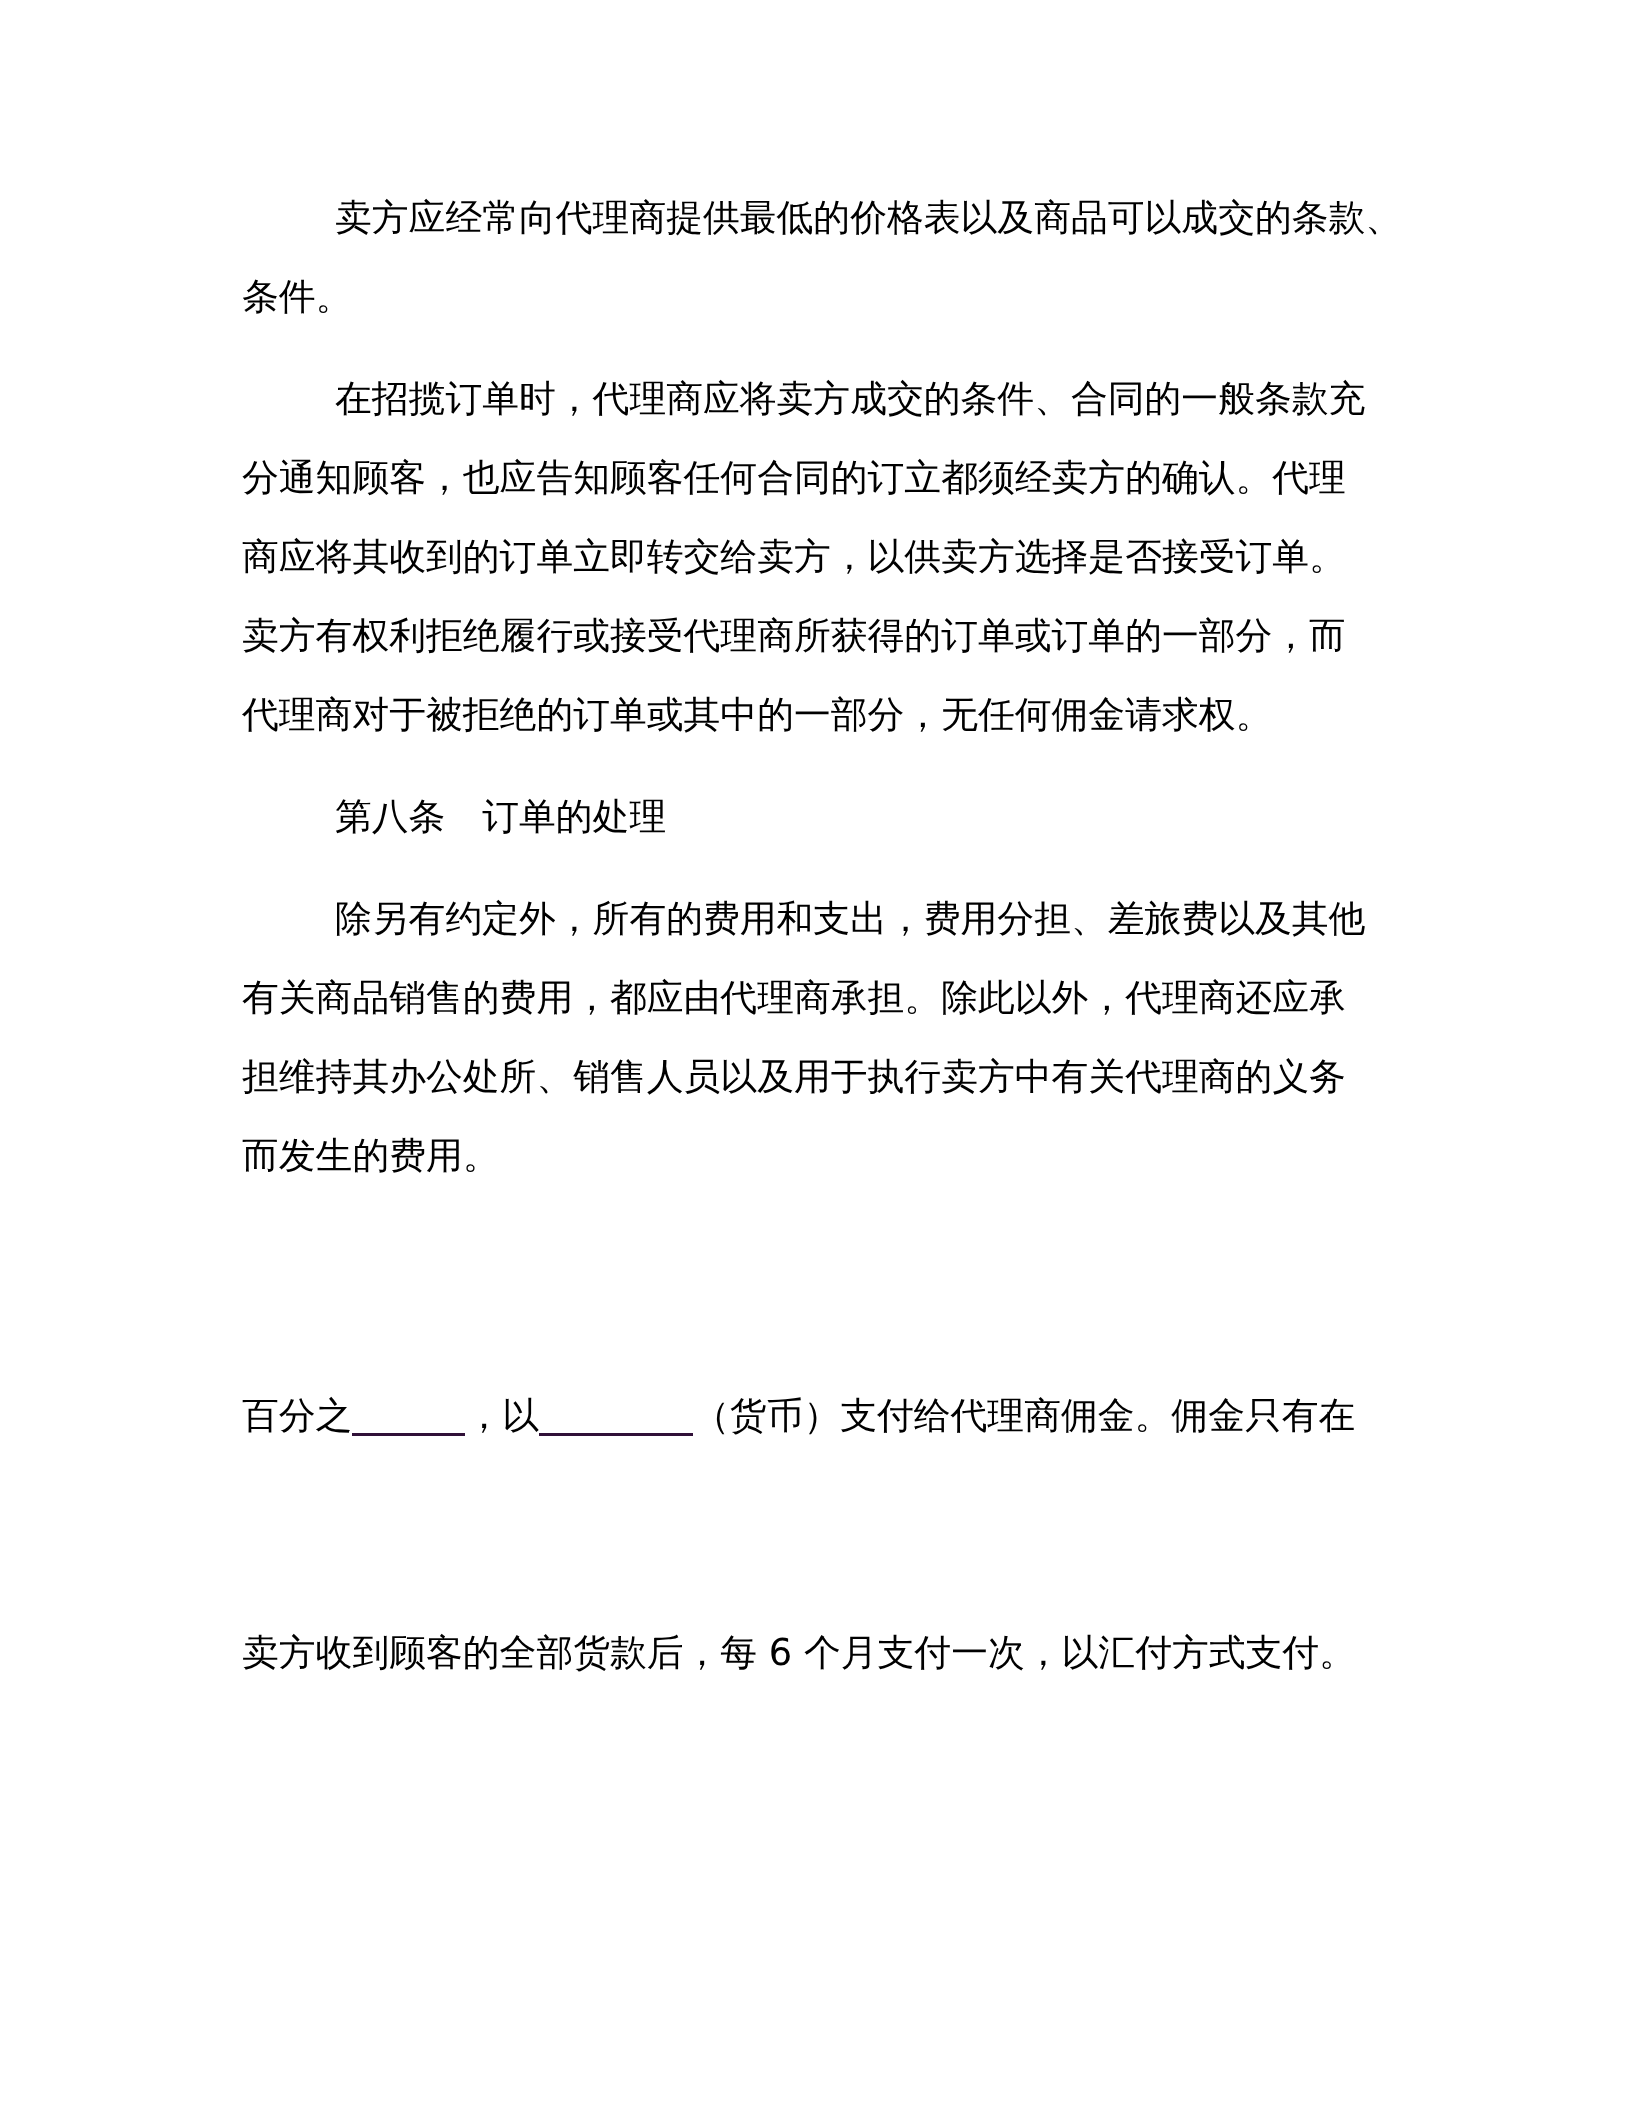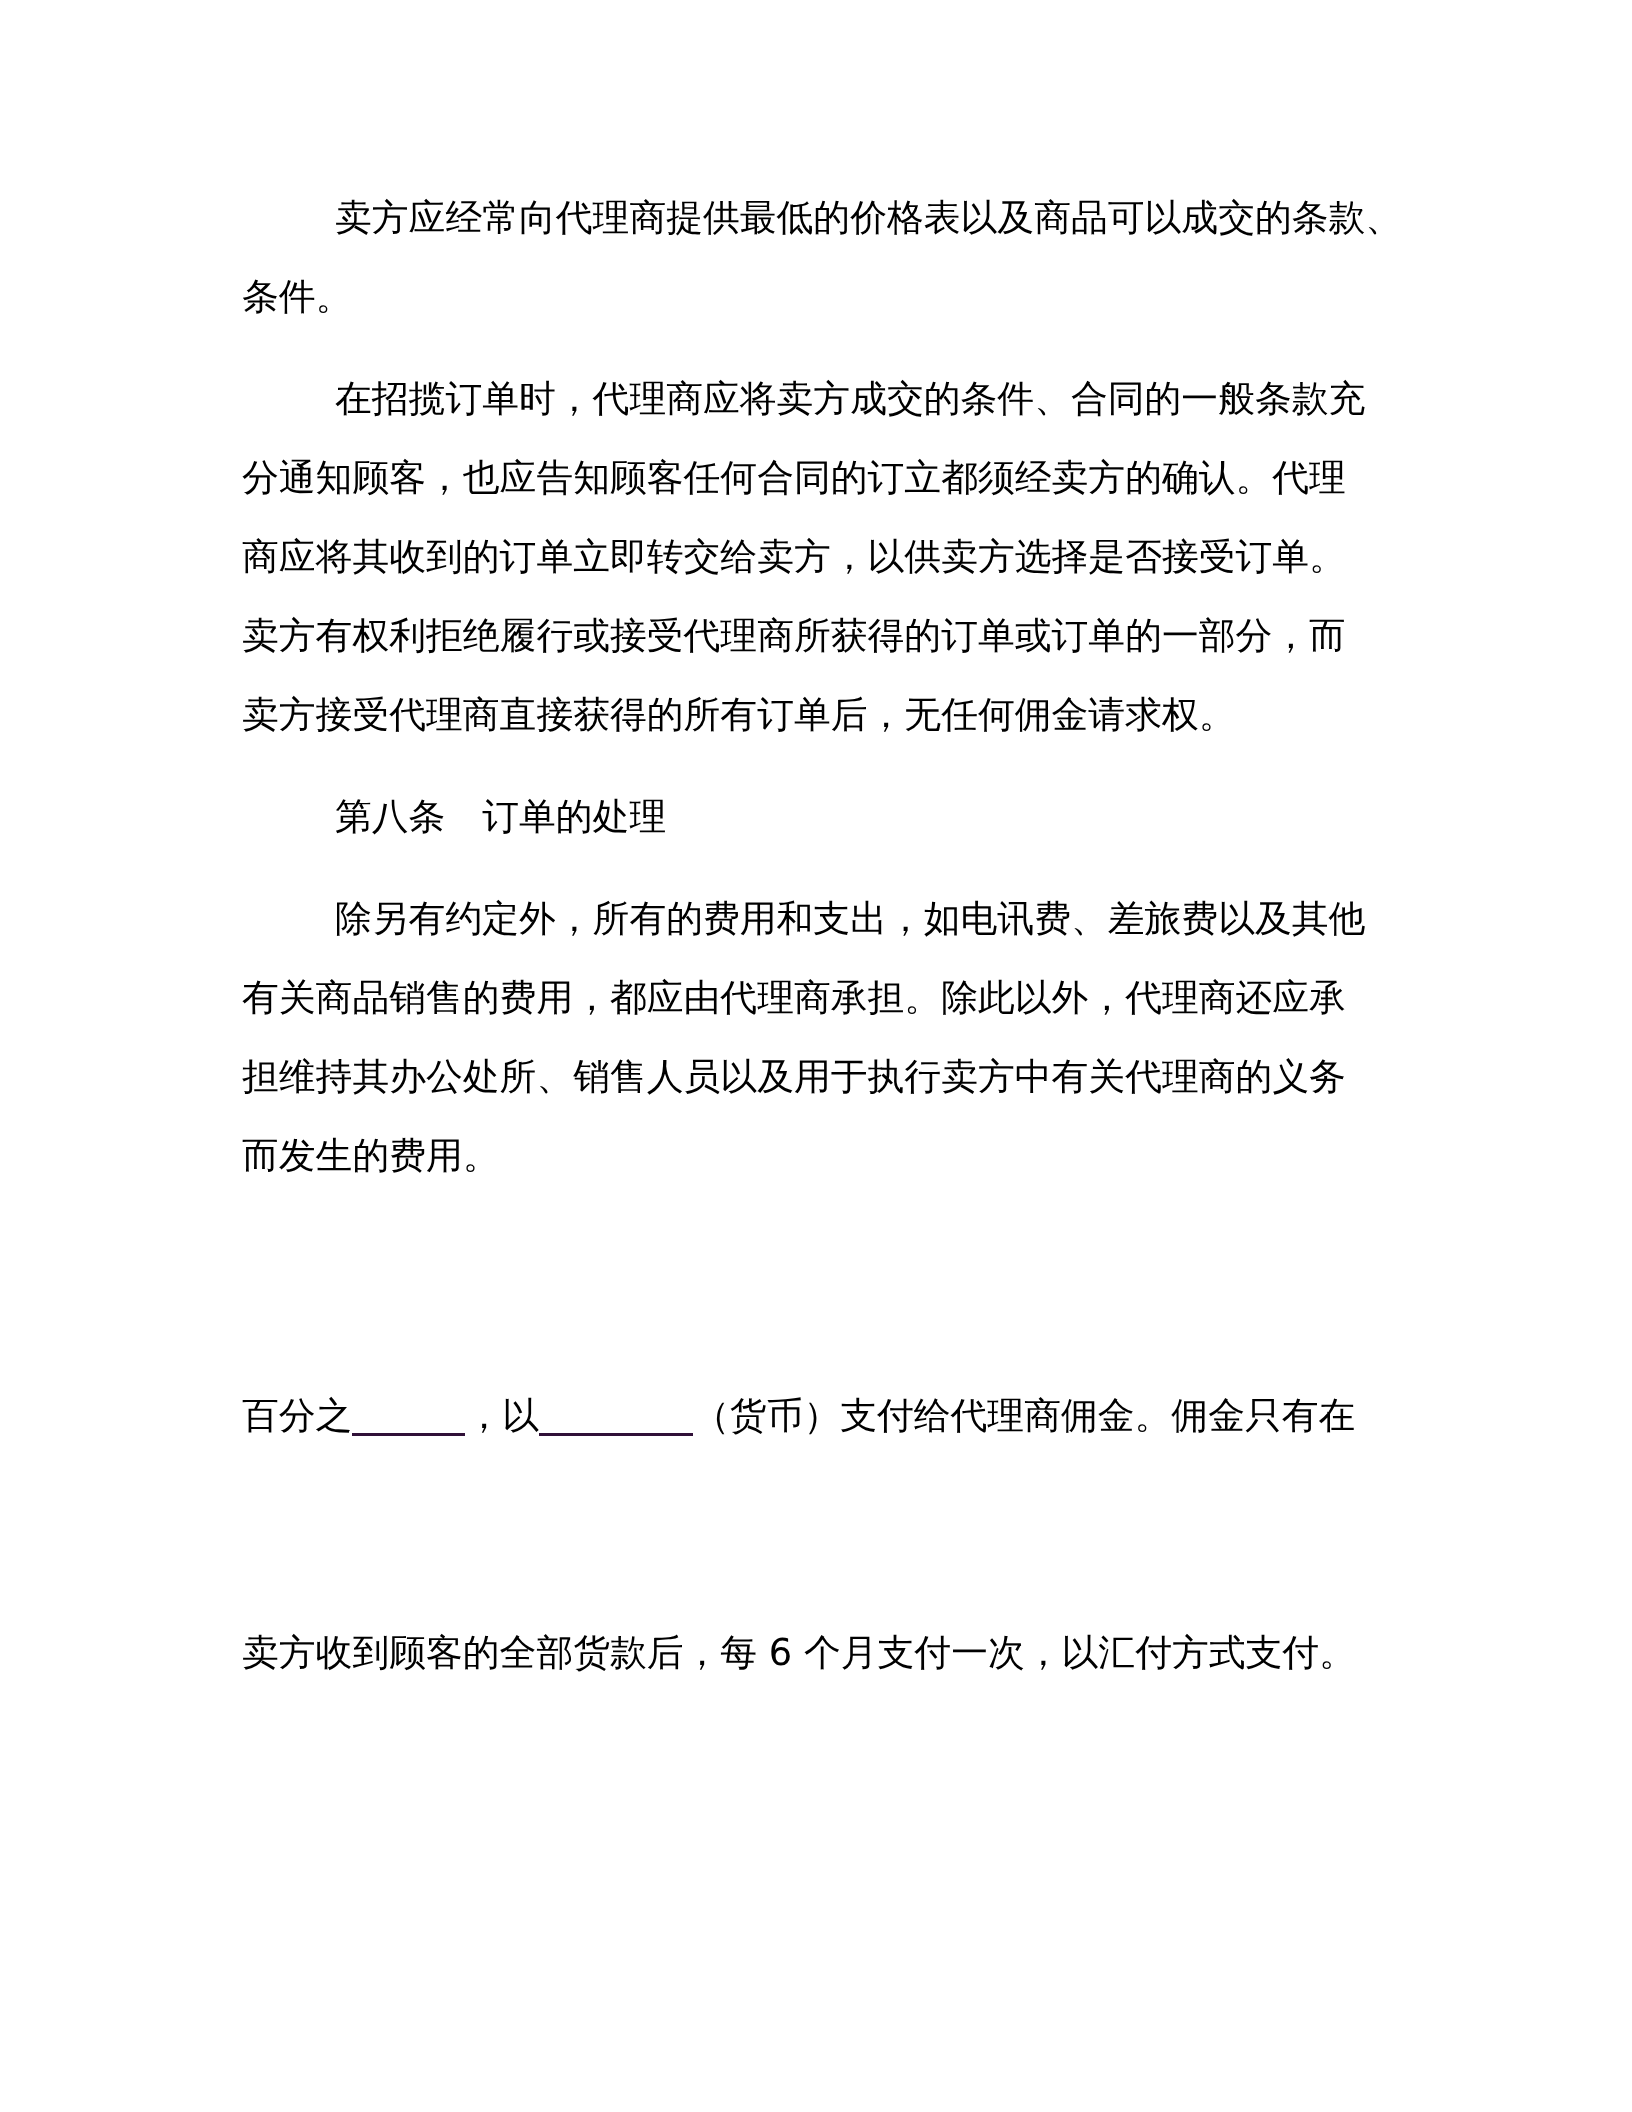--- a/index.html
+++ b/index.html
@@ -72,7 +72,7 @@
 分通知顾客，也应告知顾客任何合同的订立都须经卖方的确认。代理
 商应将其收到的订单立即转交给卖方，以供卖方选择是否接受订单。
 卖方有权利拒绝履行或接受代理商所获得的订单或订单的一部分，而
-卖方接受代理商直接获得的所有订单后，无任何佣金请求权。</div>
+代理商对于被拒绝的订单或其中的一部分，无任何佣金请求权。</div>
 
     <div class="para heading">第八条　订单的处理</div>
 

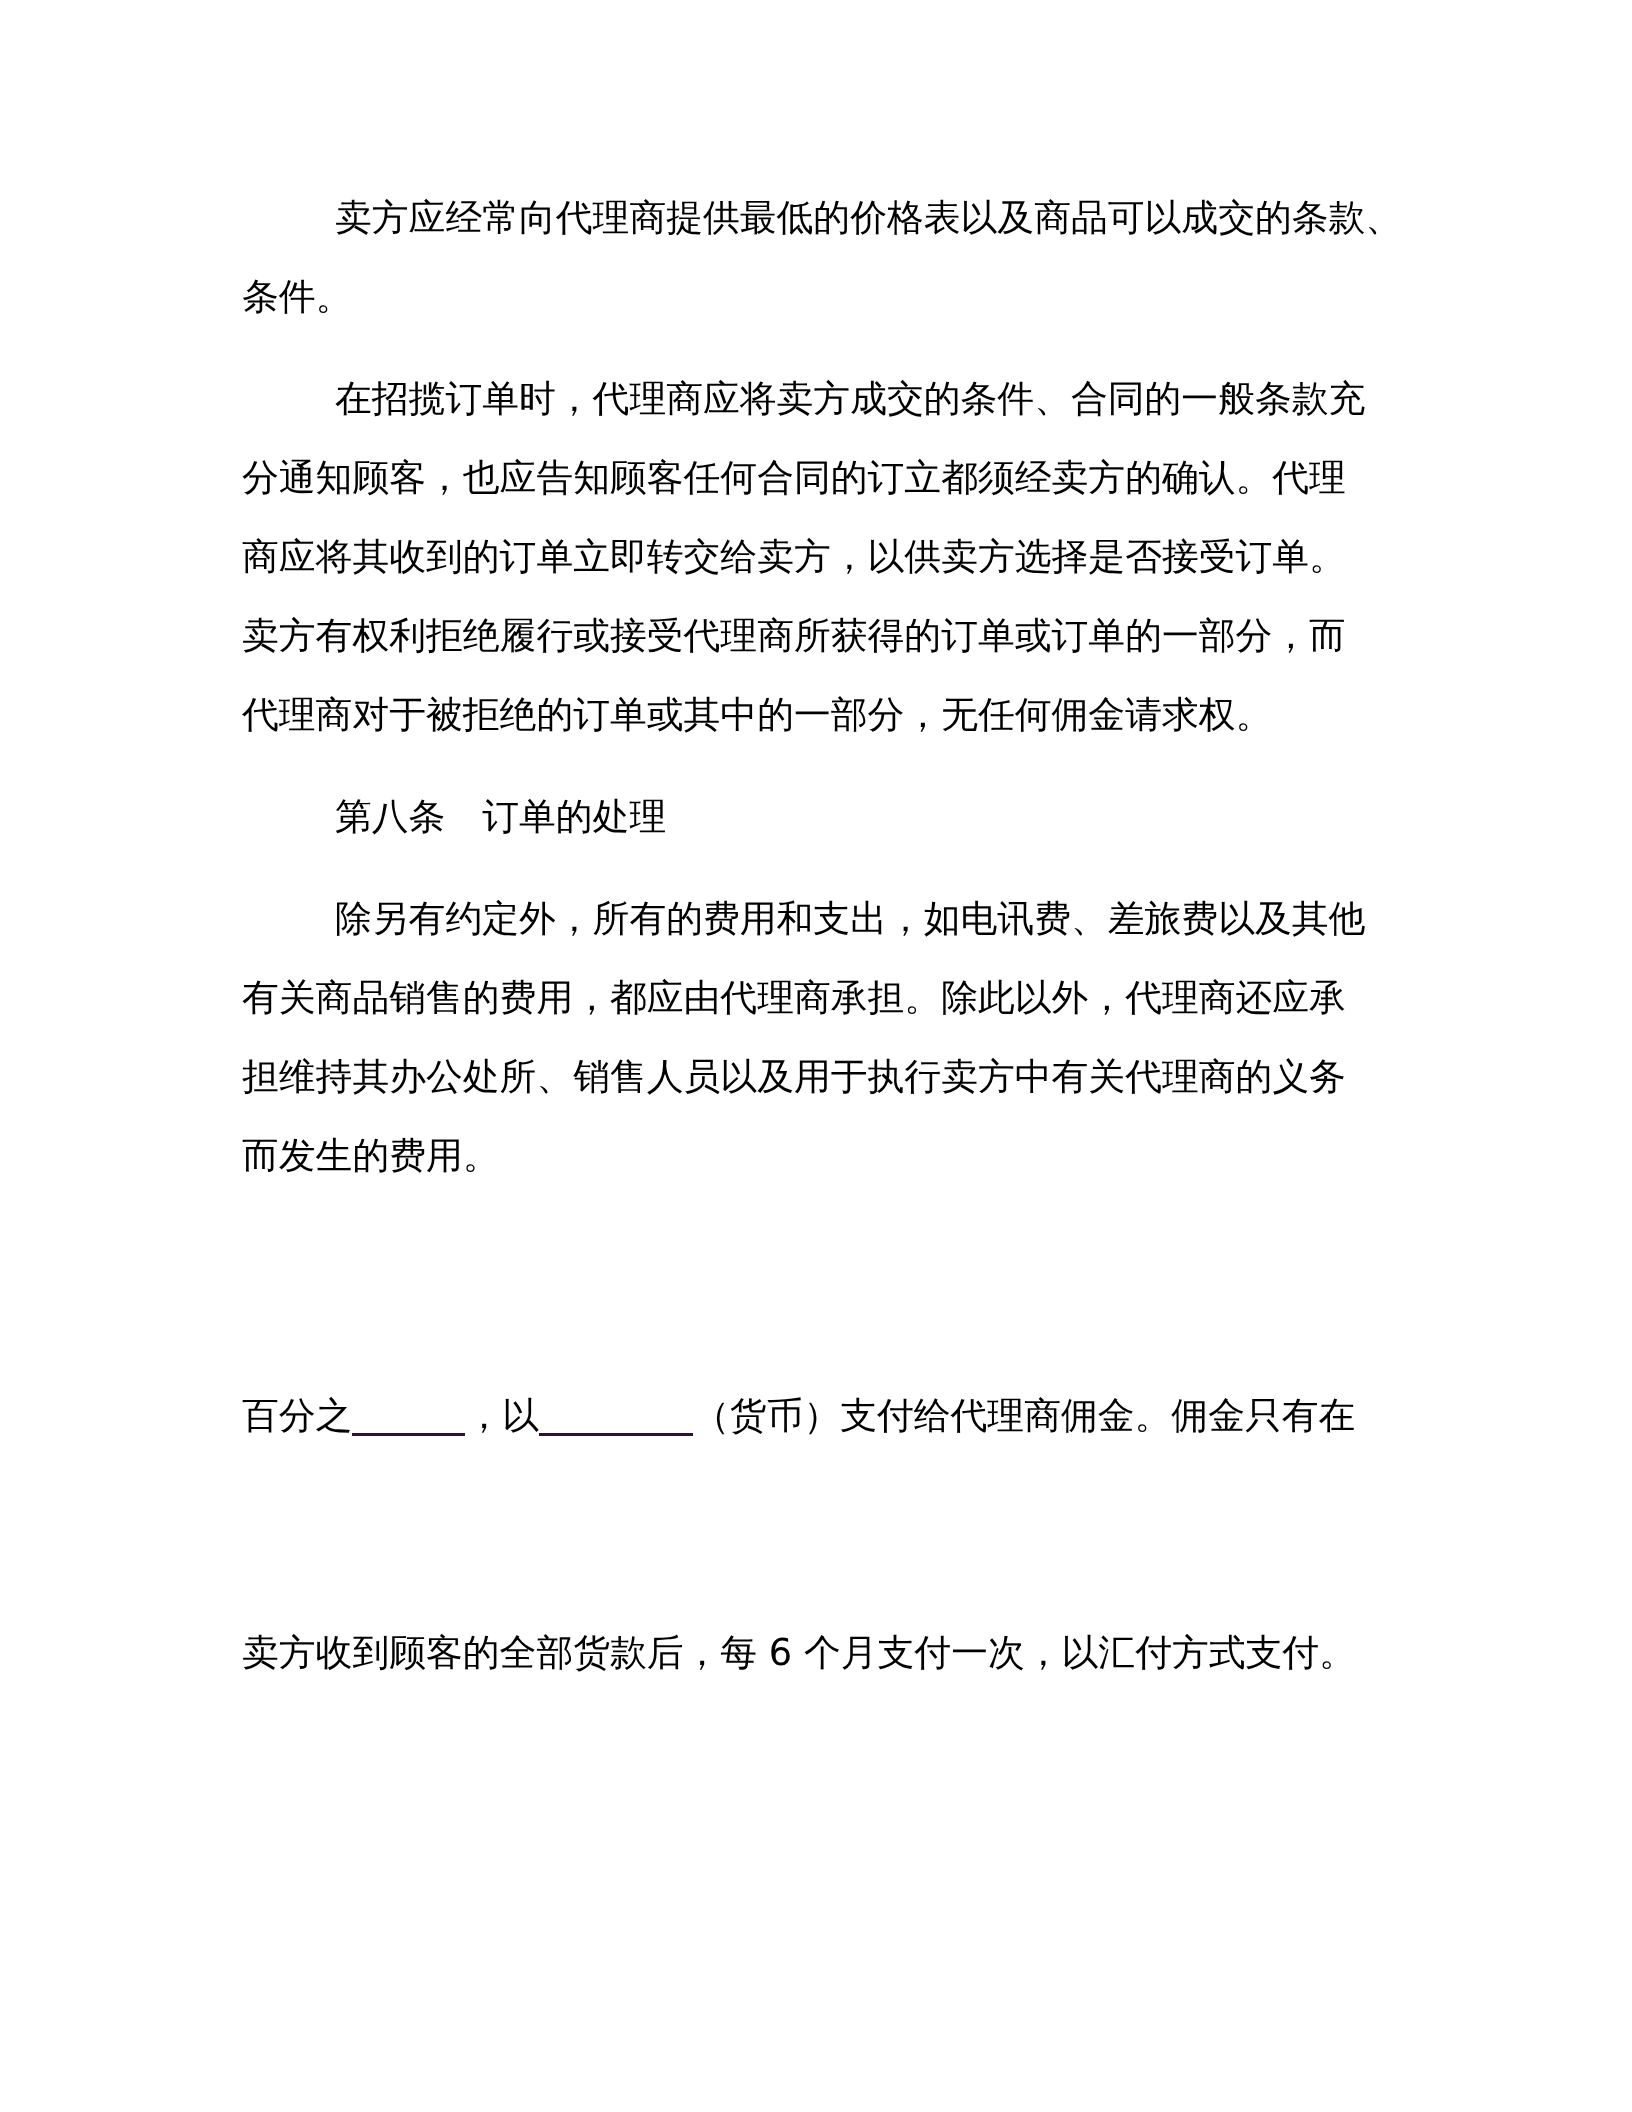--- a/index.html
+++ b/index.html
@@ -76,7 +76,7 @@
 
     <div class="para heading">第八条　订单的处理</div>
 
-    <div class="para">除另有约定外，所有的费用和支出，如电讯费、差旅费以及其他
+    <div class="para">除另有约定外，所有的费用和支出，费用分担、差旅费以及其他
 有关商品销售的费用，都应由代理商承担。除此以外，代理商还应承
 担维持其办公处所、销售人员以及用于执行卖方中有关代理商的义务
 而发生的费用。</div>

